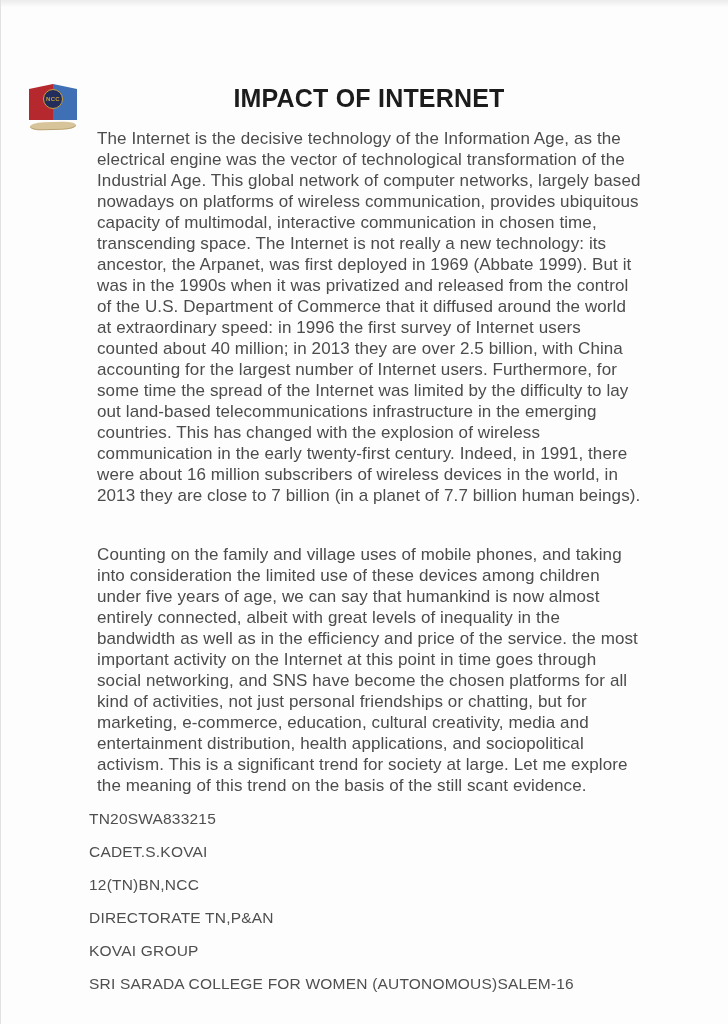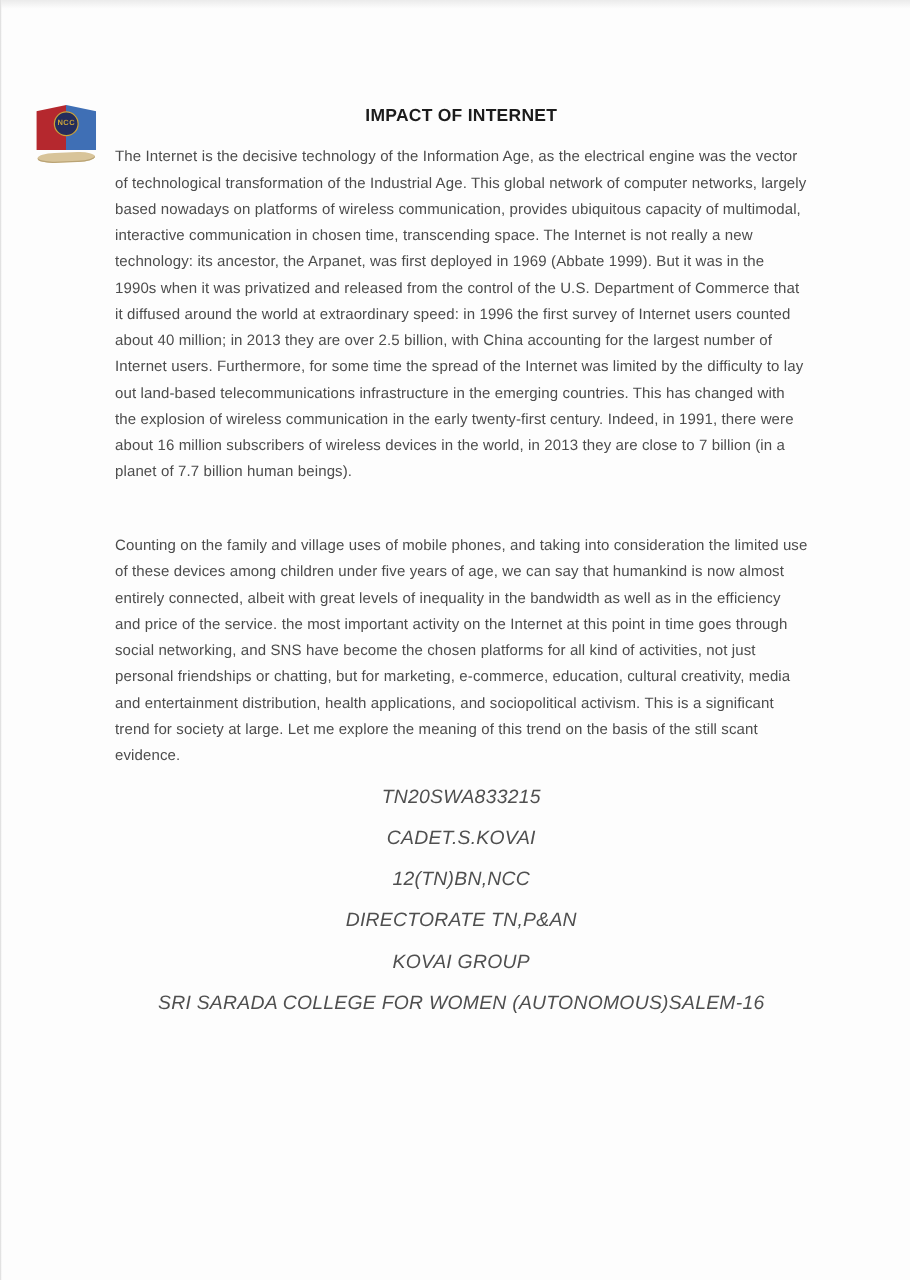--- a/index.html
+++ b/index.html
@@ -74,7 +74,7 @@
   .doc-title {
     margin: 0 0 15px 0;
     text-align: center;
-    font-size: 14px;
+    font-size: 25px;
     font-weight: bold;
     letter-spacing: 0.2px;
     color: #1c1c1c;

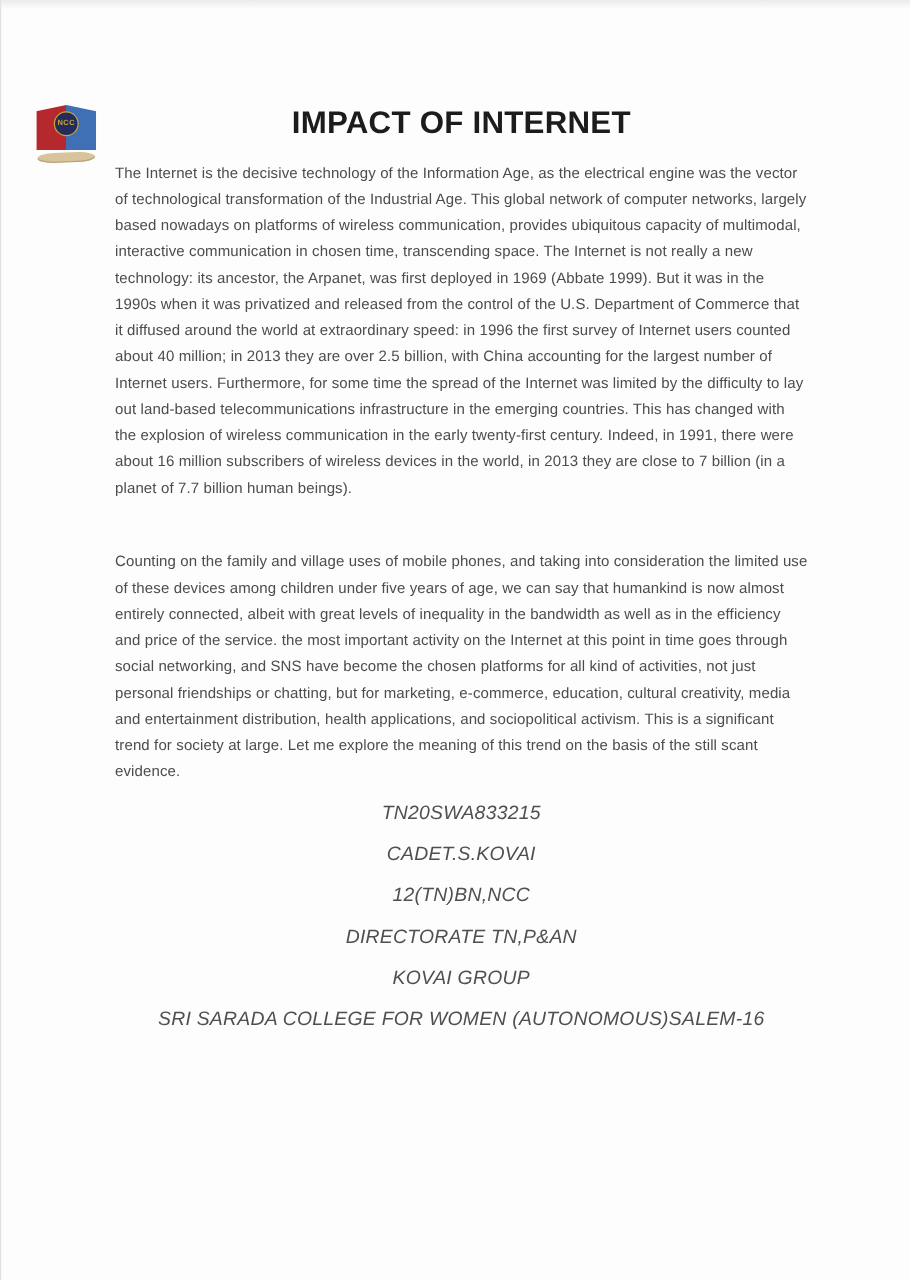--- a/index.html
+++ b/index.html
@@ -80,8 +80,8 @@
     color: #1c1c1c;
   }
   .body-paragraph {
-    margin: 3px;
-    font-size: 12px;
+    margin: 8px;
+    font-size: 17px;
     line-height: 21px;
     color: #4c4c4c;
     letter-spacing: 0.1px;

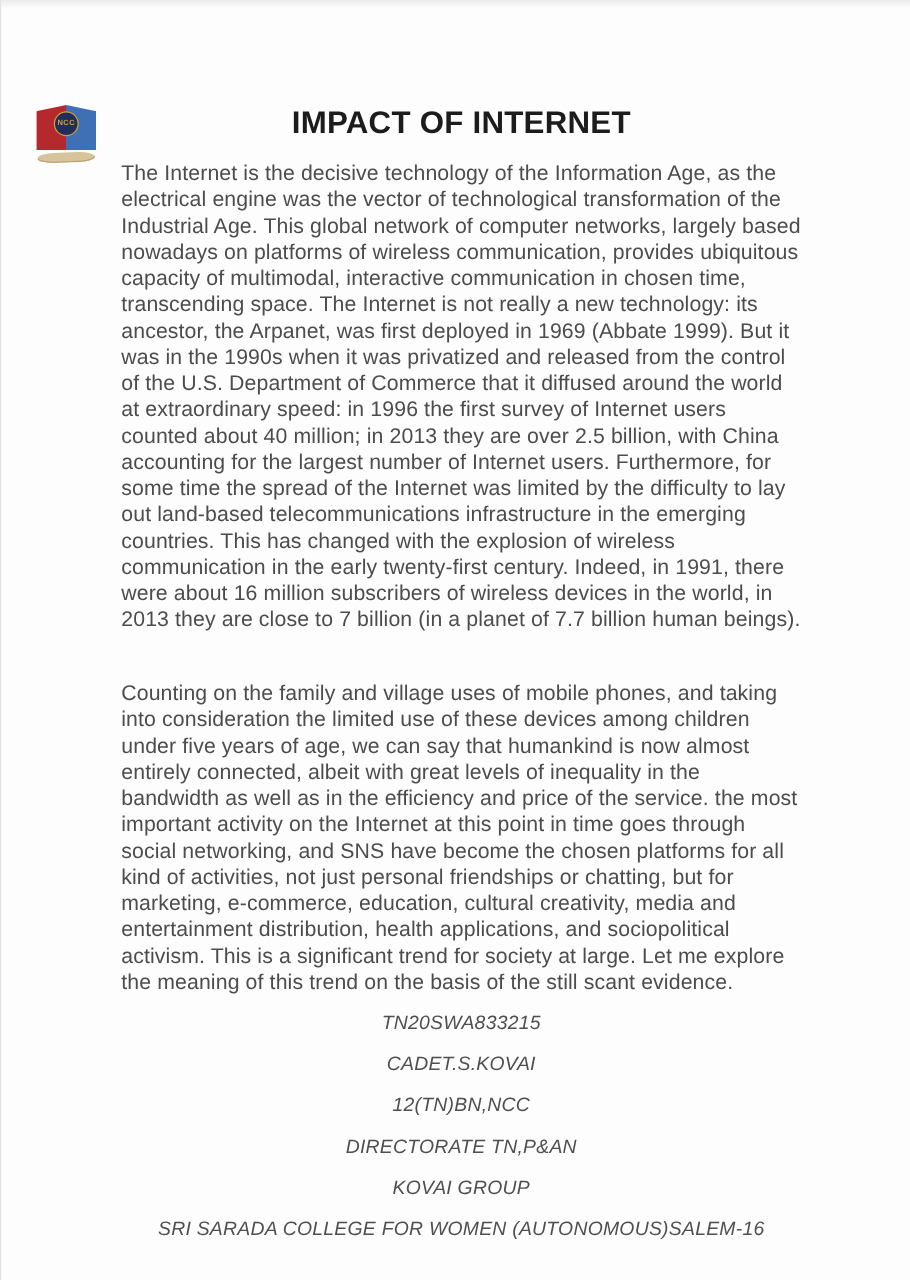--- a/index.html
+++ b/index.html
@@ -91,11 +91,9 @@
   }
   .signature-block {
     margin-top: 10px;
-    font-style: italic;
     font-size: 15.5px;
     color: #4f4f4f;
     letter-spacing: 0.2px;
-    text-align: center;
   }
   .signature-line {
     line-height: 21px;

